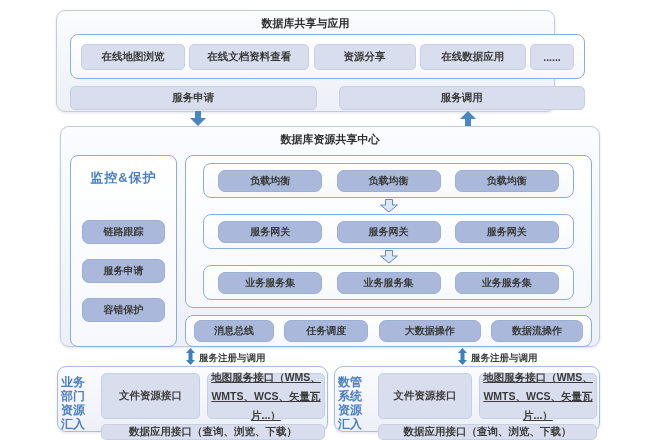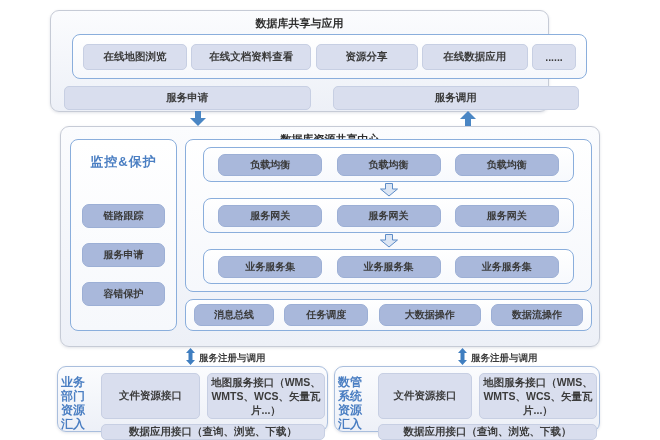--- a/index.html
+++ b/index.html
@@ -28,7 +28,7 @@
   .pill.dark  { background:#a9b8db; border:1px solid #9cafd5; border-radius:7px; font-size:10px; }
 
   
-  #top-panel { left:50px; top:10px; width:499px; height:102px; }
+  #top-panel { left:56px; top:10px; width:499px; height:102px; }
   #top-apps {
     position:absolute; left:13px; top:23px; width:515px; height:45px;
     display:flex; align-items:center; justify-content:space-between; padding:0 10px;margin-left:8px;

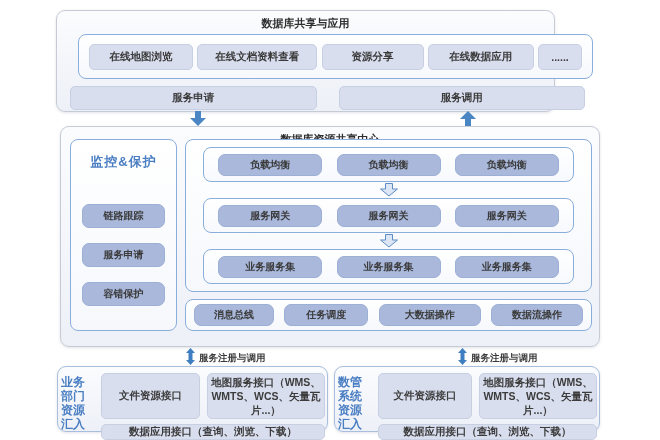--- a/index.html
+++ b/index.html
@@ -31,7 +31,7 @@
   #top-panel { left:56px; top:10px; width:499px; height:102px; }
   #top-apps {
     position:absolute; left:13px; top:23px; width:515px; height:45px;
-    display:flex; align-items:center; justify-content:space-between; padding:0 10px;margin-left:8px;
+    display:flex; align-items:center; justify-content:space-between; padding:0 10px;
   }
   #top-apps .pill { height:26px; }
   .w104{width:104px}.w120{width:120px}.w102{width:102px}.w106{width:106px}.w44{width:44px}

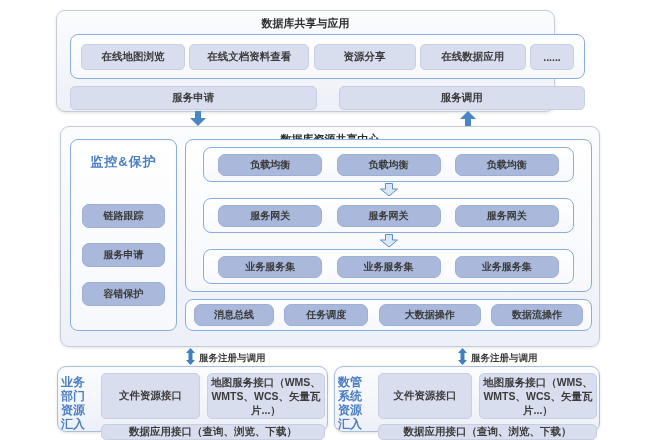--- a/index.html
+++ b/index.html
@@ -43,7 +43,7 @@
 
   
   #mid-panel { left:60px; top:126px; width:540px; height:221px; }
-  #mid-body { position:absolute; left:9px; top:12px; width:522px; height:192px; display:flex; gap:8px; }
+  #mid-body { position:absolute; left:9px; top:28px; width:522px; height:192px; display:flex; gap:8px; }
   #monitor-box { width:107px; display:flex; flex-direction:column; align-items:center; }
   #monitor-title { margin-top:13px; font-size:13px; font-weight:bold; color:#4a7ec2; letter-spacing:1px; }
   #monitor-items { margin-top:33px; display:flex; flex-direction:column; gap:15px; width:100%; padding:0 11px; box-sizing:border-box; }

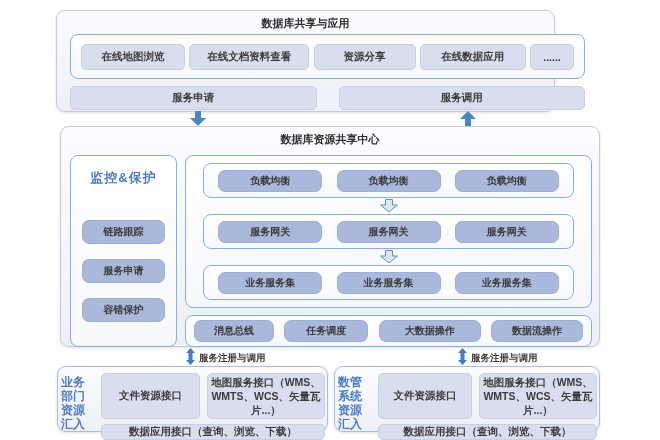--- a/index.html
+++ b/index.html
@@ -74,7 +74,7 @@
   .bp-content { flex:1; display:flex; flex-direction:column; gap:5px; min-width:0; }
   .bp-row1 { display:flex; gap:7px; height:46px; }
   .file-pill { flex:1; font-size:10px; }
-  .map-pill { width:118px; font-size:8.5px; line-height:14px; padding:2px 3px; }
+  .map-pill { width:118px; font-size:8.5px; line-height:19px; padding:2px 3px;text-decoration:underline; }
   .bp-row2 { height:23px; }
   .data-pill { width:100%; height:100%; font-size:10px; }
 </style>

